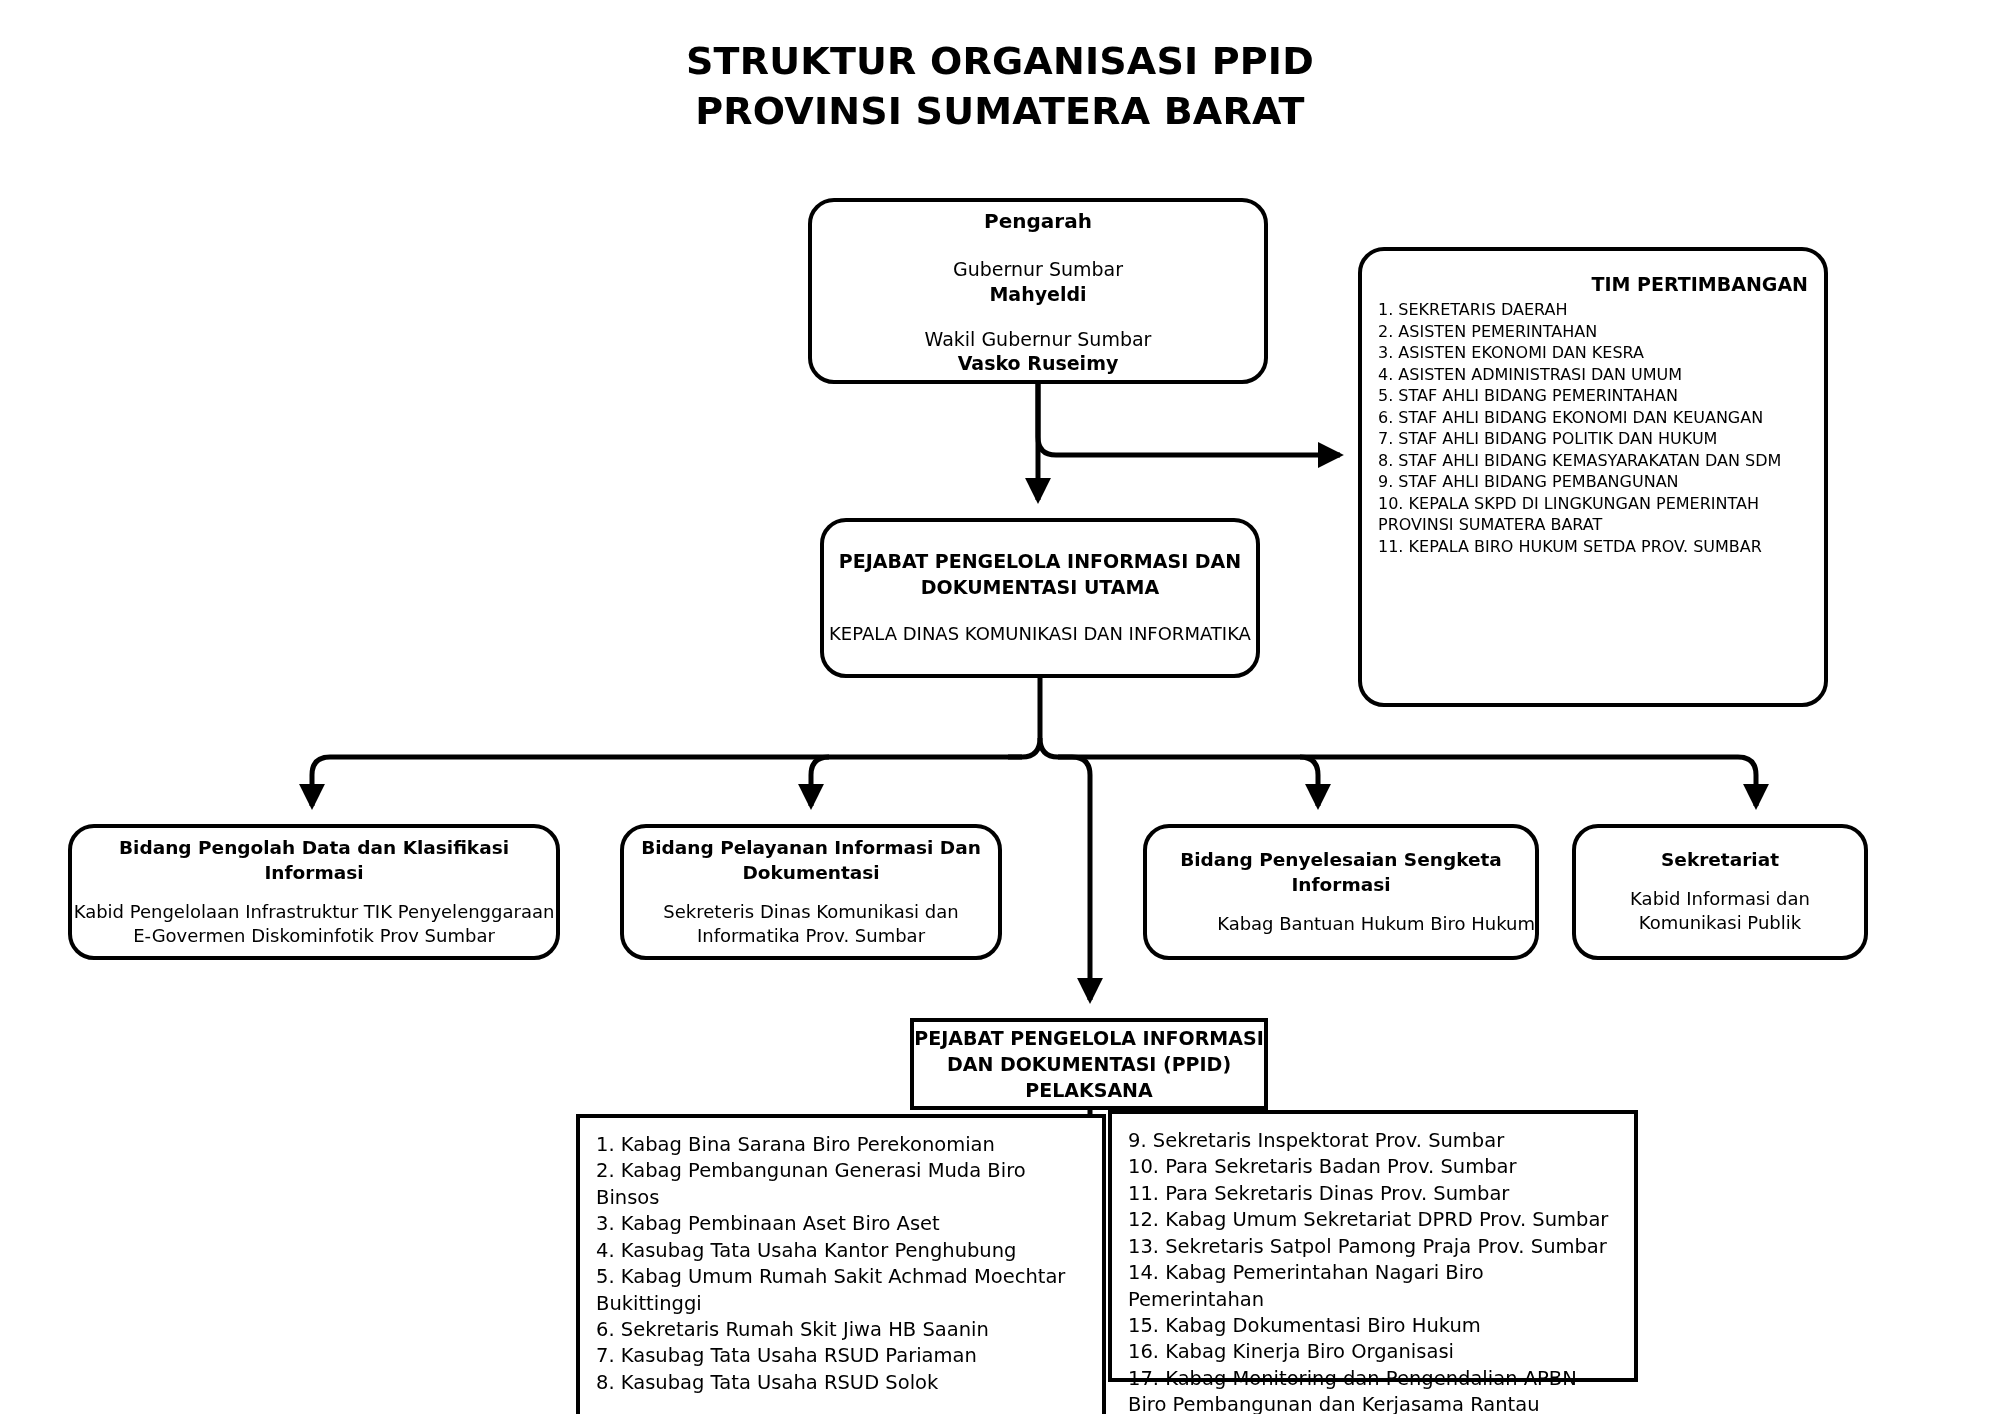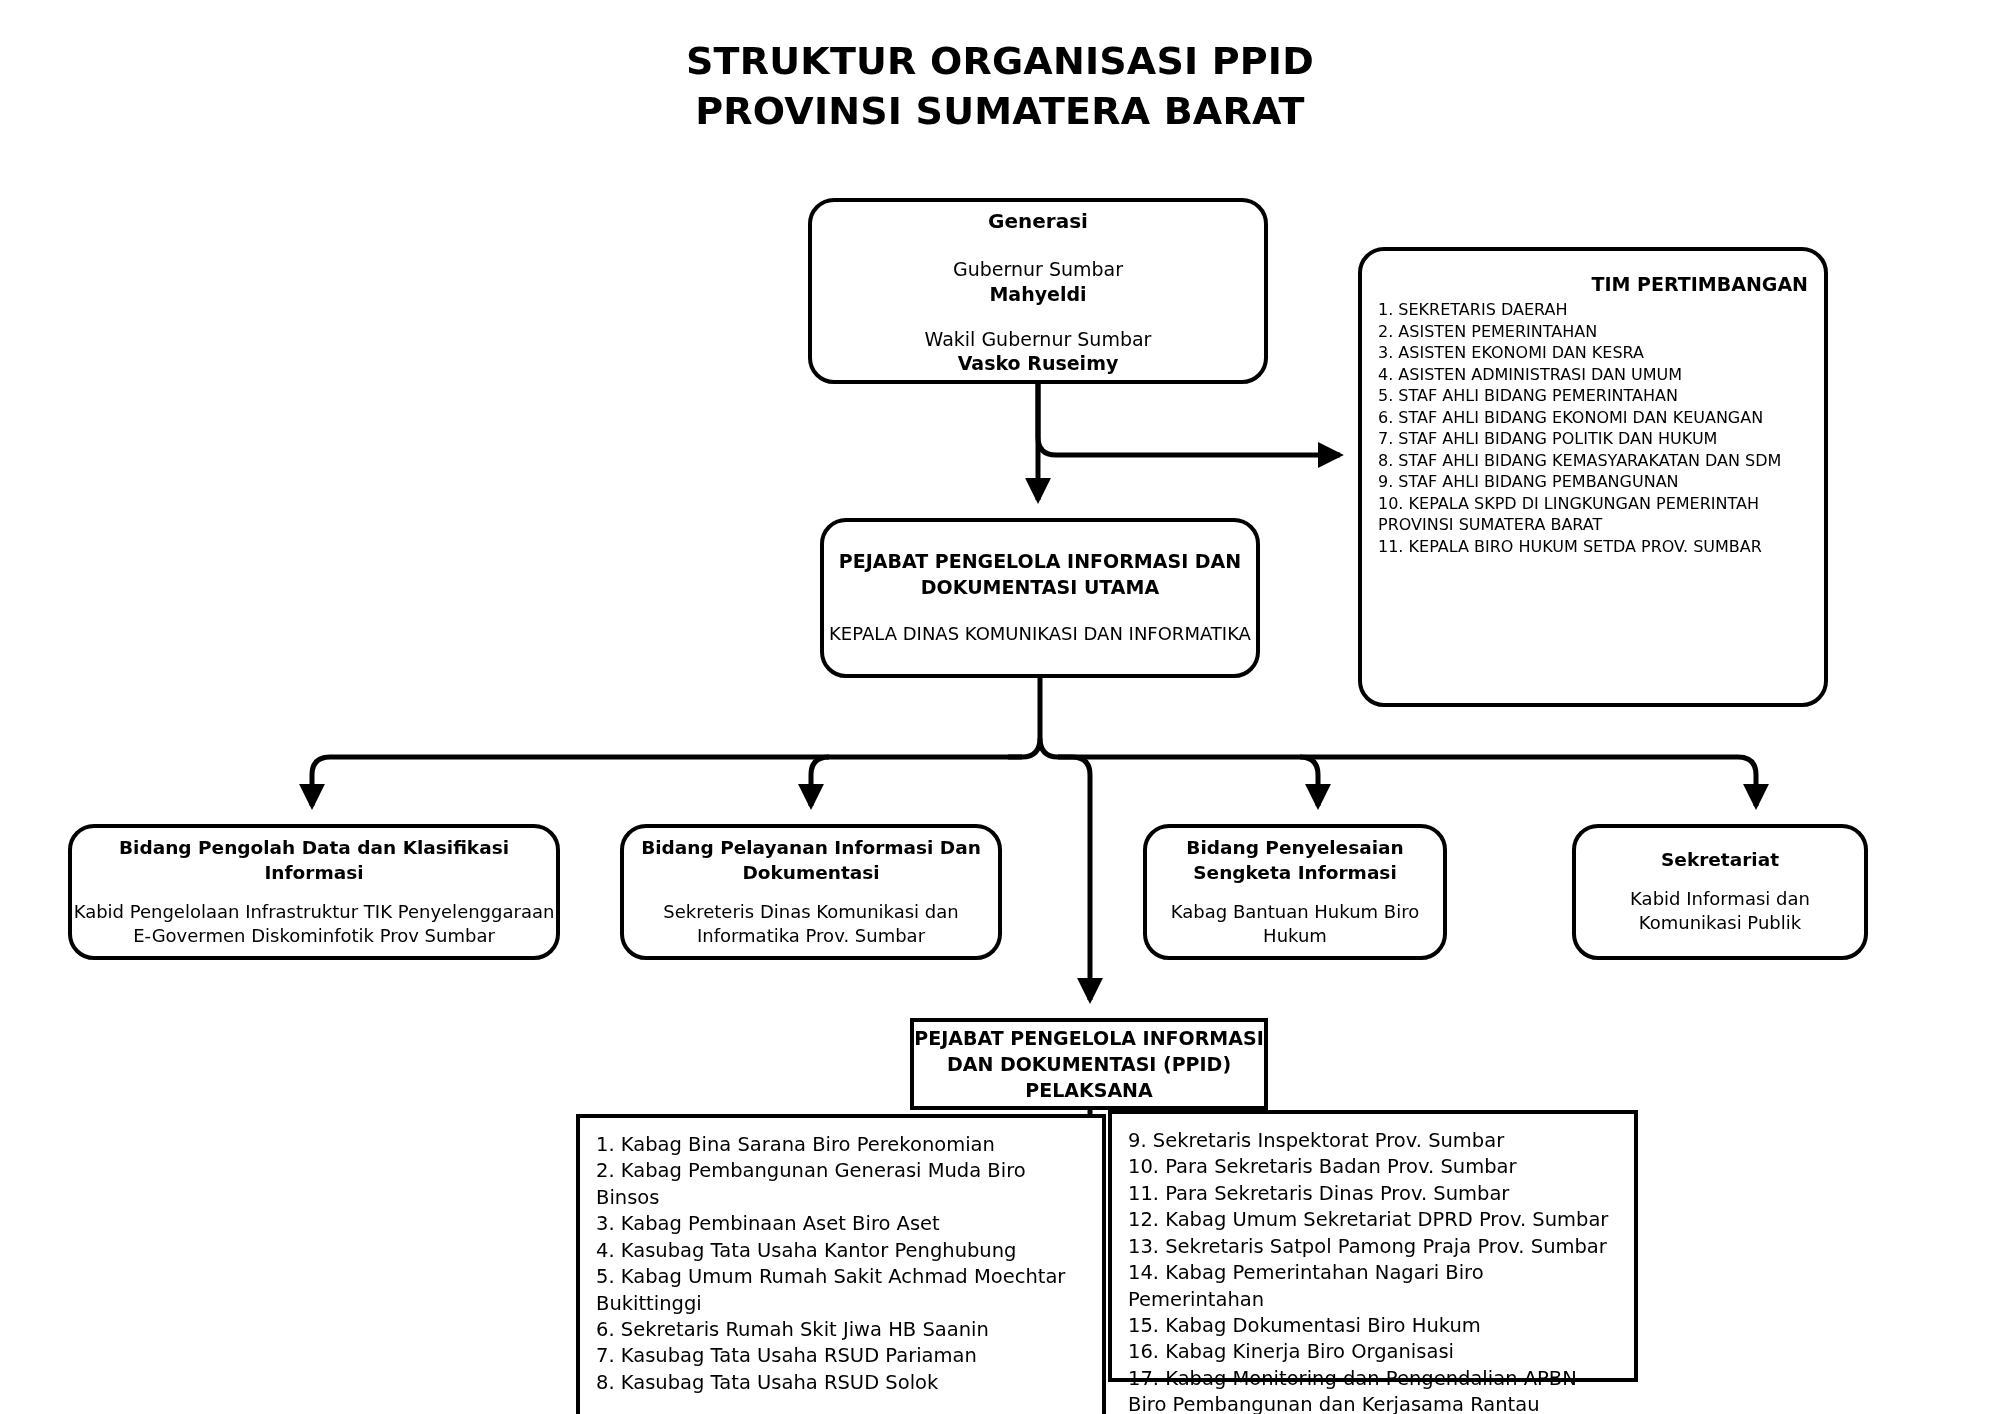--- a/index.html
+++ b/index.html
@@ -162,7 +162,7 @@
   </svg>
 
   <div class="node rounded" id="pengarah">
-    <div class="hdr">Generasi</div>
+    <div class="hdr">Pengarah</div>
     <div class="gap-md"></div>
     <div class="sub">Gubernur Sumbar</div>
     <div class="name">Mahyeldi</div>

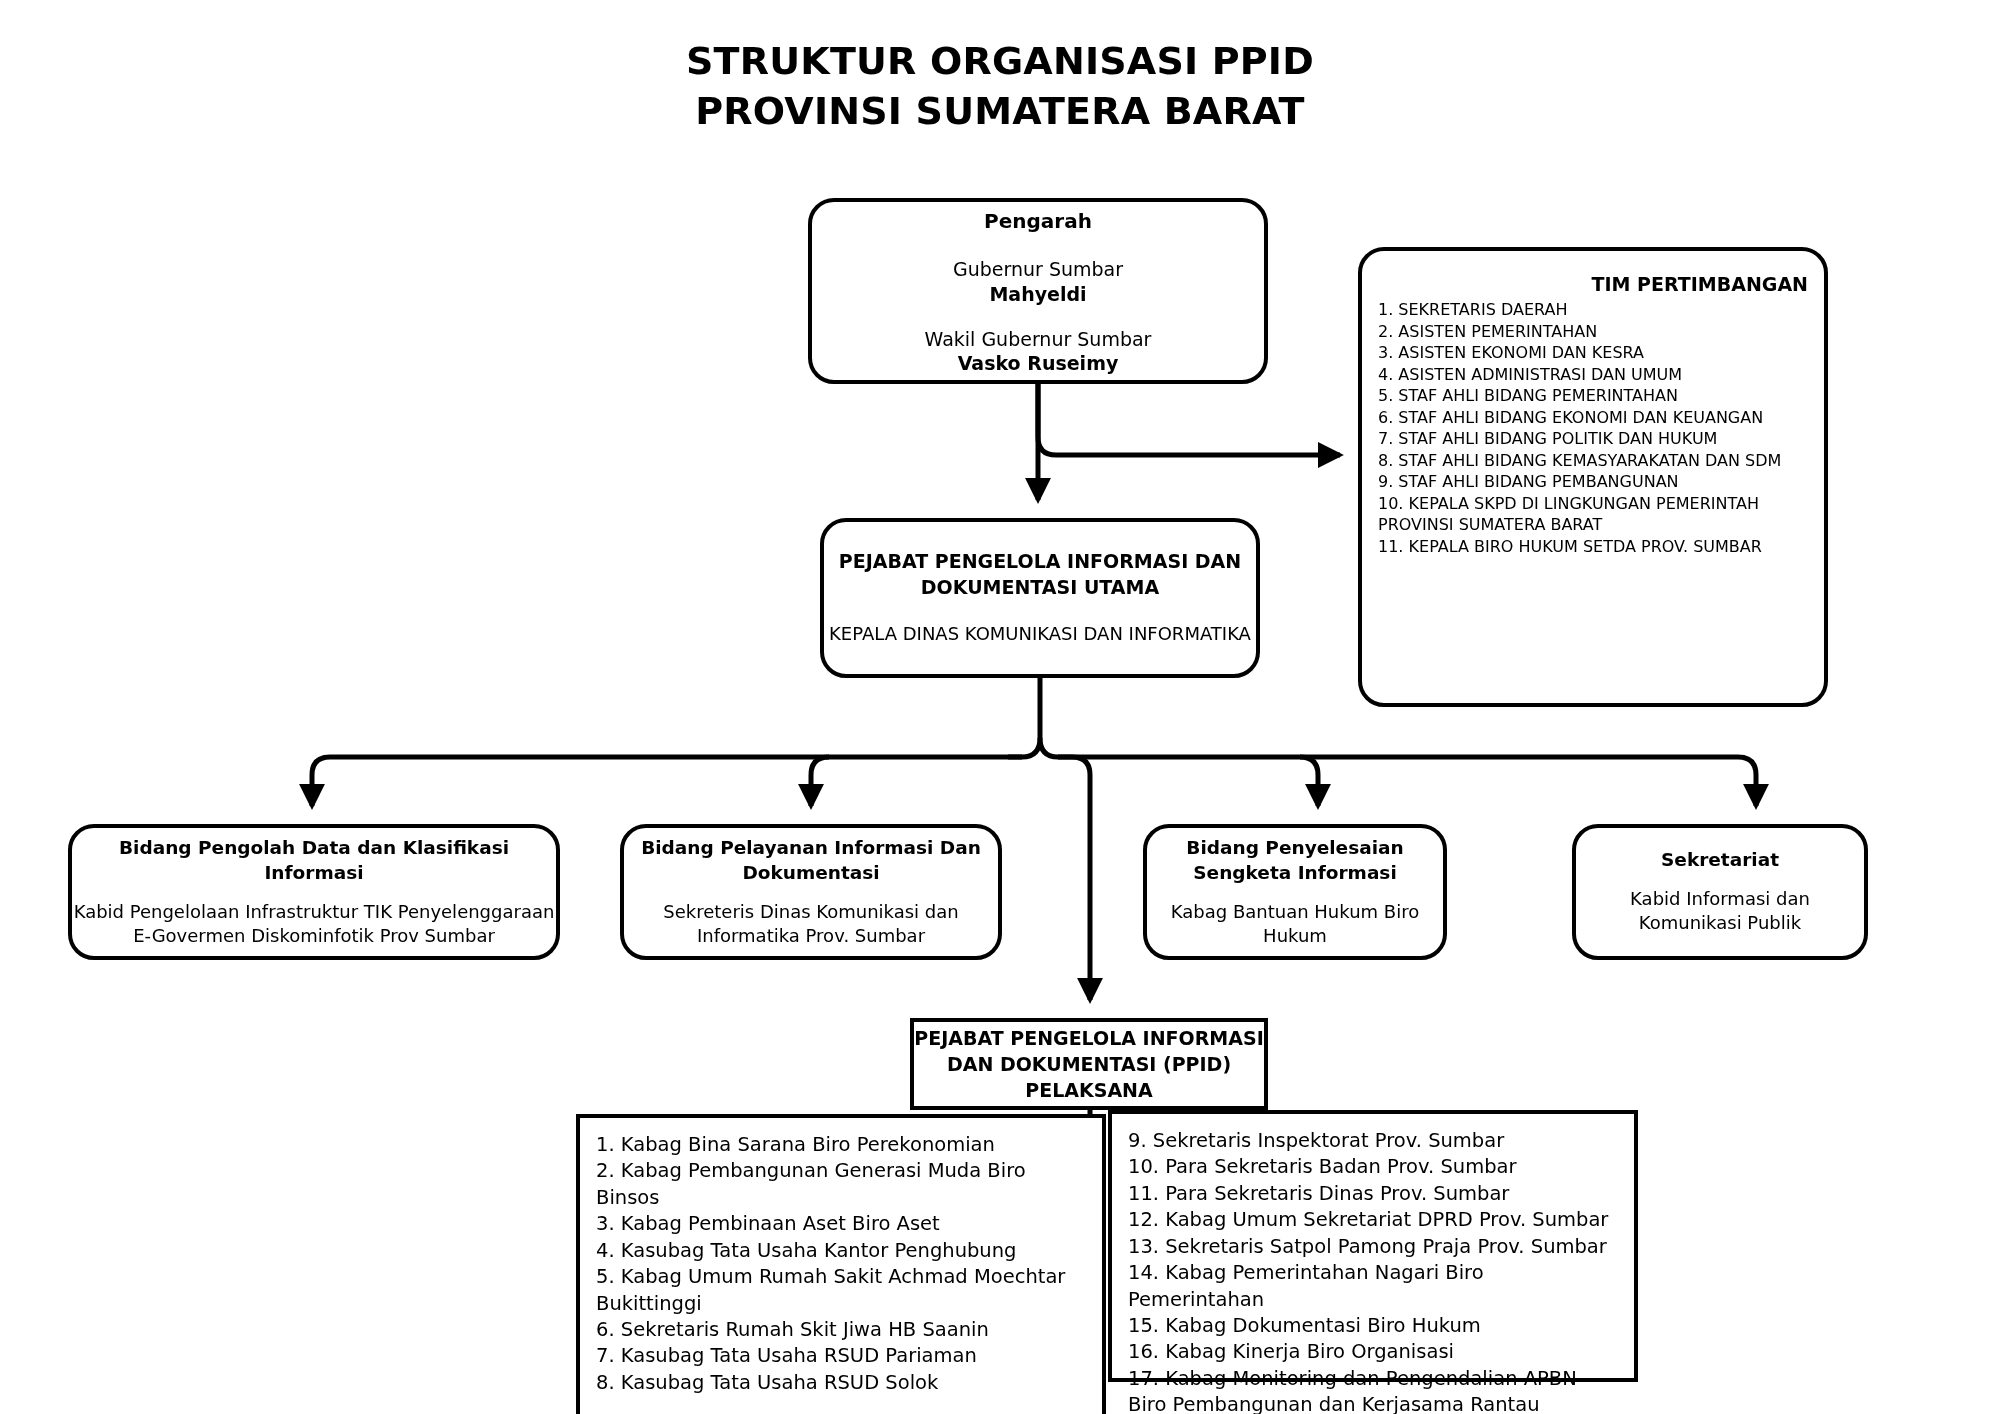--- a/index.html
+++ b/index.html
@@ -87,7 +87,7 @@
   .bidang { height: 136px; top: 824px; }
   #bidang-1 { left: 68px;  width: 492px; }
   #bidang-2 { left: 620px; width: 382px; text-align: center; }
-  #bidang-3 { left: 1143px; width: 304px; }
+  #bidang-3 { left: 1143px; width: 396px; align-items: flex-end; }
   #bidang-4 { left: 1572px; width: 296px; }
   .bidang .hdr { font-size: 18.5px; }
   .bidang .sub { font-size: 18px; }

